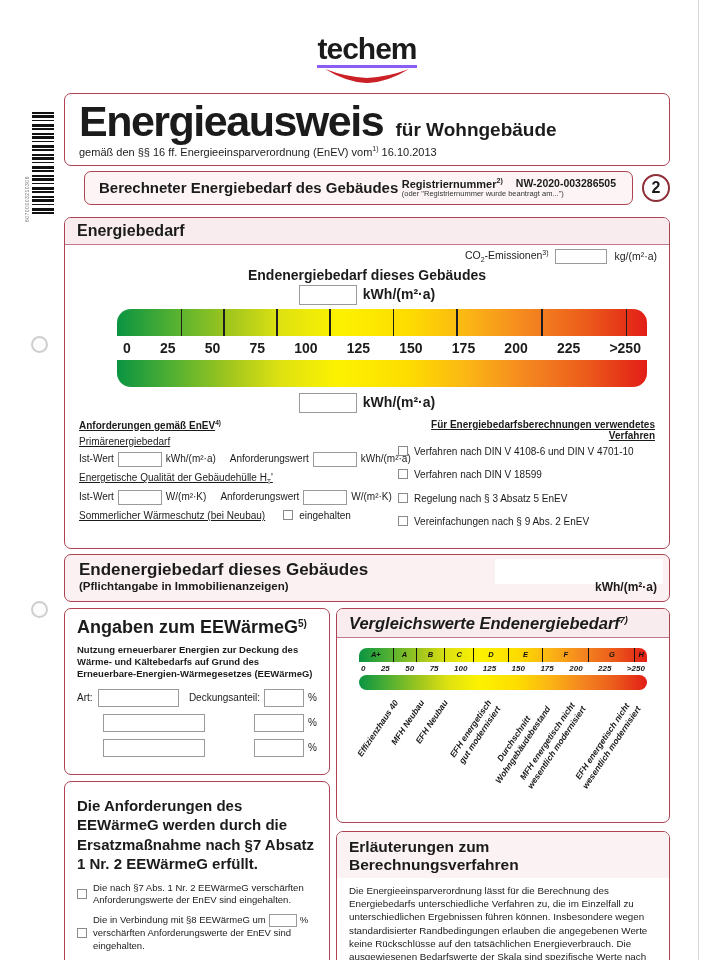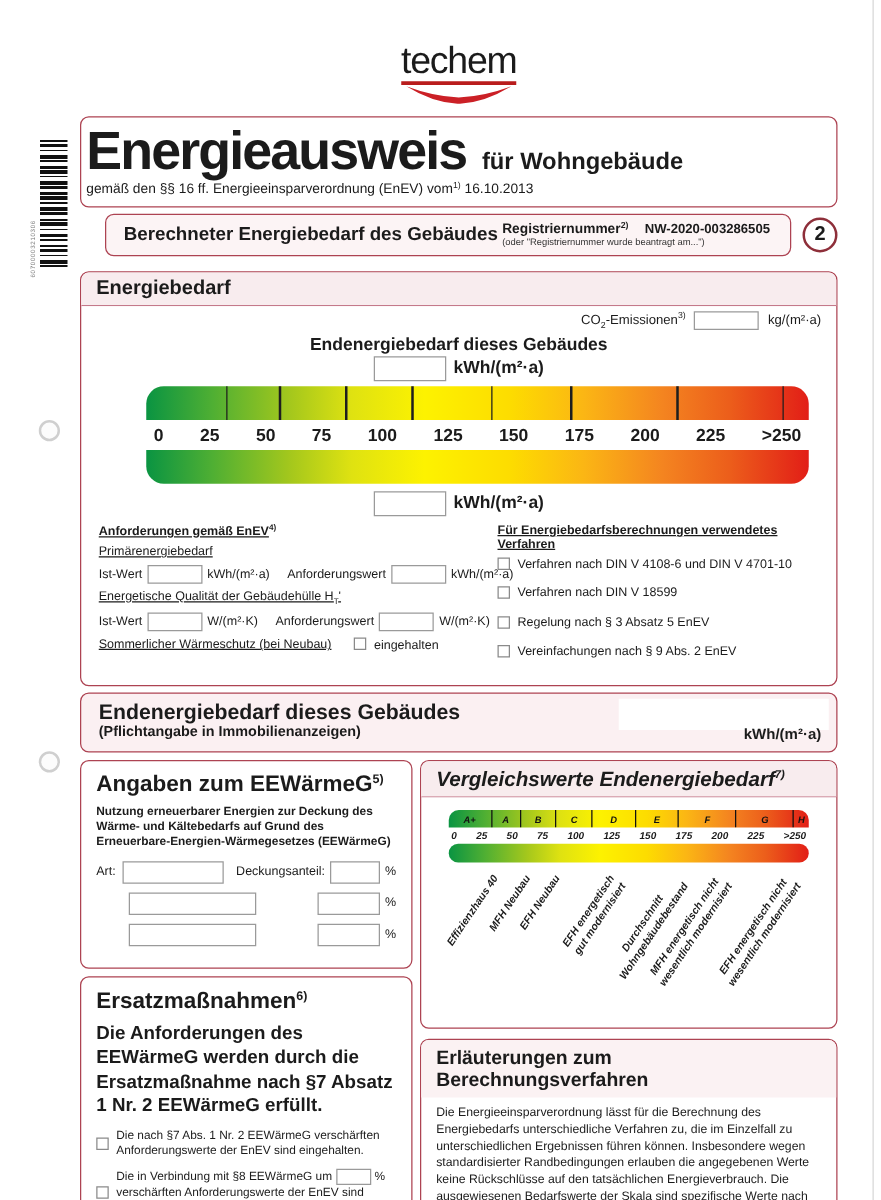--- a/index.html
+++ b/index.html
@@ -28,8 +28,8 @@
 
   
   .logo-wrap { text-align:center; margin-top:34px; }
-  .logo-text { display:inline-block; font-size:30px; font-weight:normal; letter-spacing:-1px;
-    border-bottom:3px solid #b91c1c; line-height:1.0; padding-bottom:1px; }
+  .logo-text { display:inline-block; font-size:30px; font-weight:bold; letter-spacing:-1px;
+    border-bottom:3px solid #8b5cf6; line-height:1.0; padding-bottom:1px; }
   .logo-swoosh { display:block; margin:1px auto 0; }
 
   

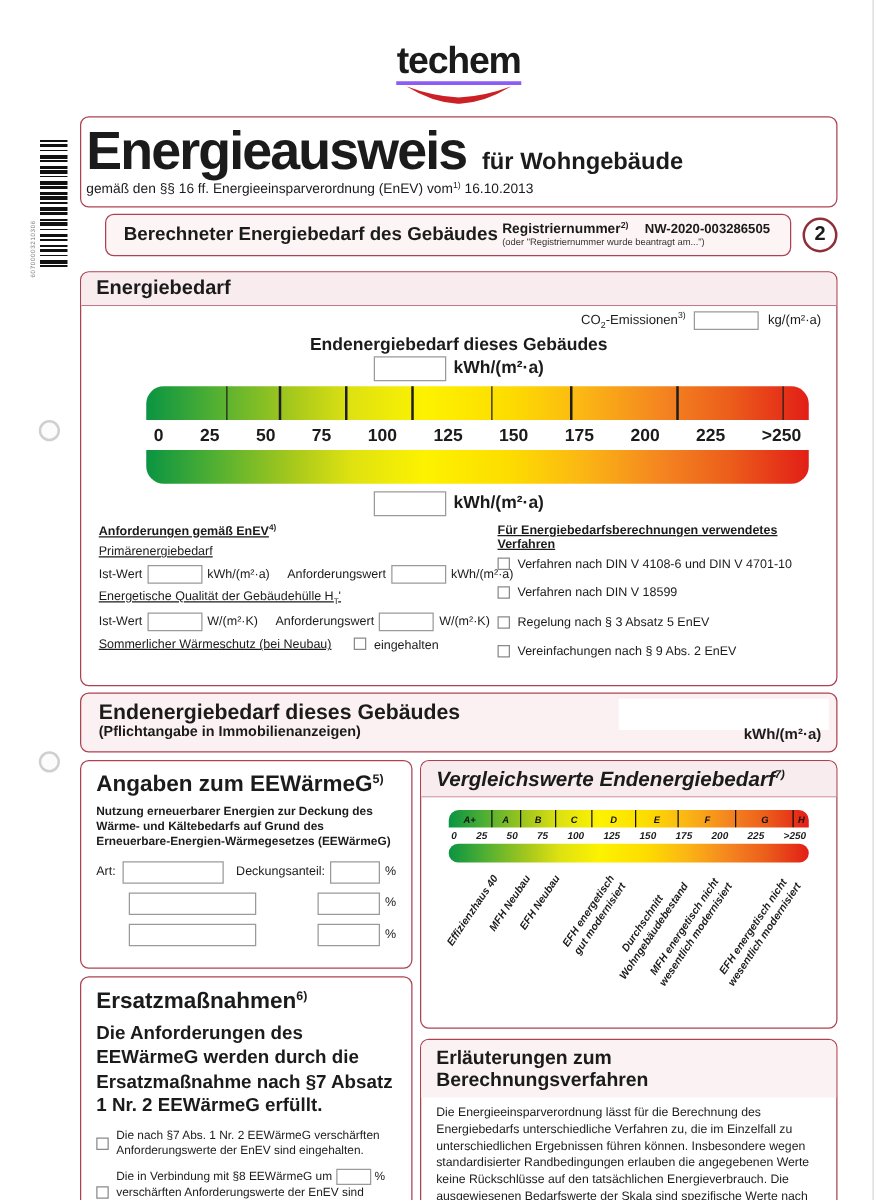--- a/index.html
+++ b/index.html
@@ -36,7 +36,7 @@
   .rbox { border:1.6px solid #ad4352; border-radius:7px; background:#fff; }
   .pink-strip { background:#f8ecee; border-bottom:1.2px solid #c4798a; border-radius:6px 6px 0 0; }
 
-  .title-box { margin-top:8px; padding:6px 4px 7px; }
+  .title-box { margin-top:8px; padding:6px 14px 7px; }
   .title-main { font-size:43px; font-weight:bold; letter-spacing:-1.5px; line-height:1.0; display:inline-block; }
   .title-sub { font-size:19px; font-weight:bold; margin-left:8px; }
   .title-law { font-size:11px; margin-top:2px; }

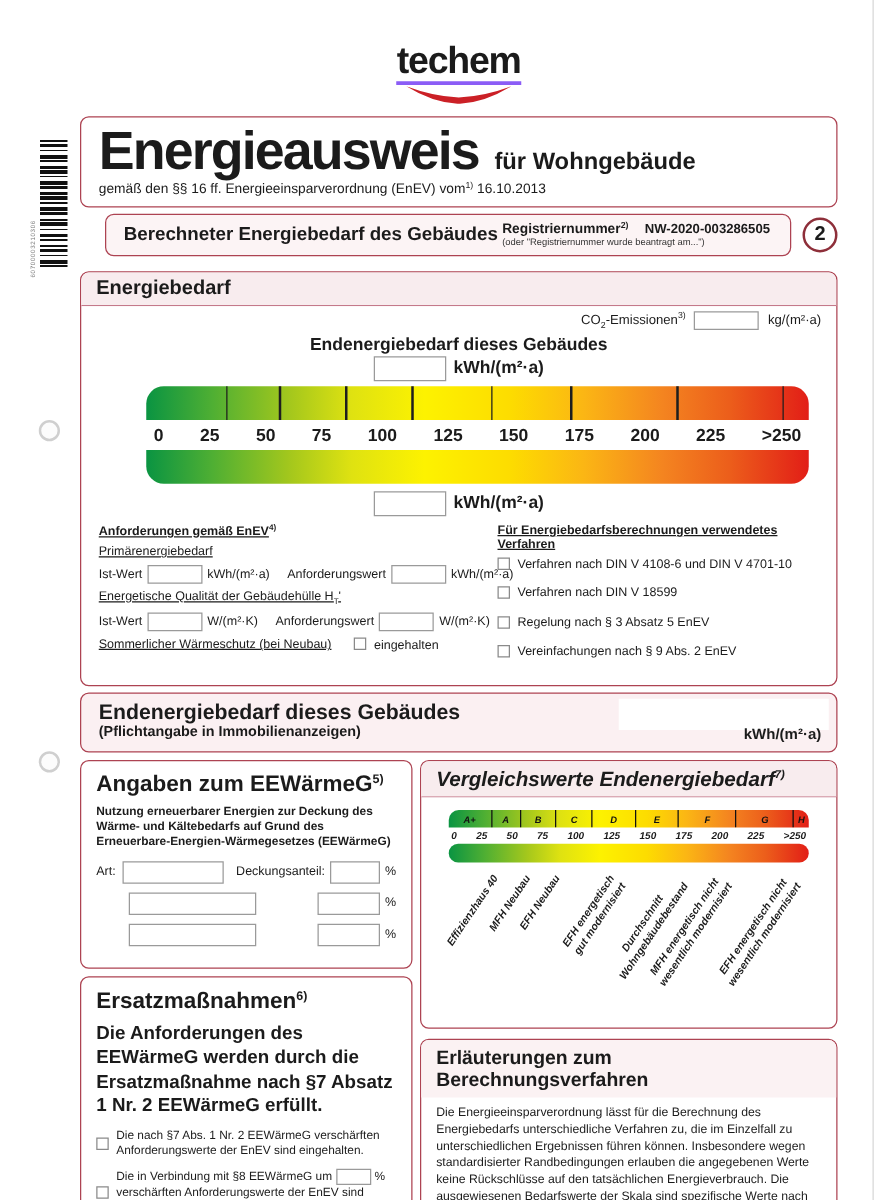--- a/index.html
+++ b/index.html
@@ -78,7 +78,7 @@
 
   .req-cols { display:flex; padding:2px 4px 0; margin-top:4px; }
   .req-left { width:305px; font-size:10px; }
-  .req-right { flex:1; padding-left:14px; font-size:10px; }
+  .req-right { flex:1; padding-left:14px; font-size:10px;text-align:right; }
   .u { text-decoration:underline; }
   .req-h { font-weight:bold; margin-bottom:5px; }
   .req-line { margin-bottom:5px; }

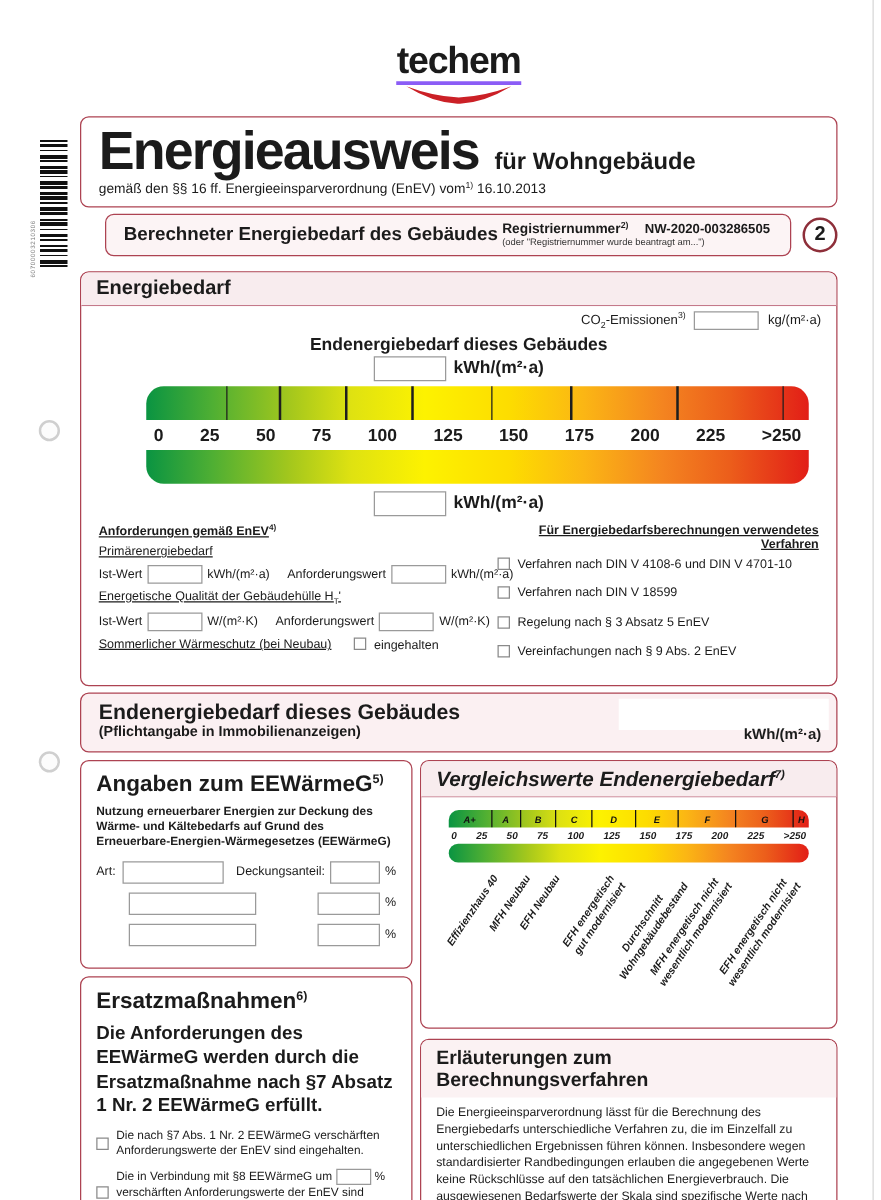--- a/index.html
+++ b/index.html
@@ -302,7 +302,6 @@
       </div>
 
       <div class="rbox ers-box">
-        <div><span class="sec-title">Ersatzmaßnahmen</span><span class="sec-fn">6)</span></div>
         <div class="ers-desc">Die Anforderungen des EEWärmeG werden durch die Ersatzmaßnahme nach §7 Absatz 1 Nr. 2 EEWärmeG erfüllt.</div>
         <div class="ers-chk">
           <span class="cb"></span>

